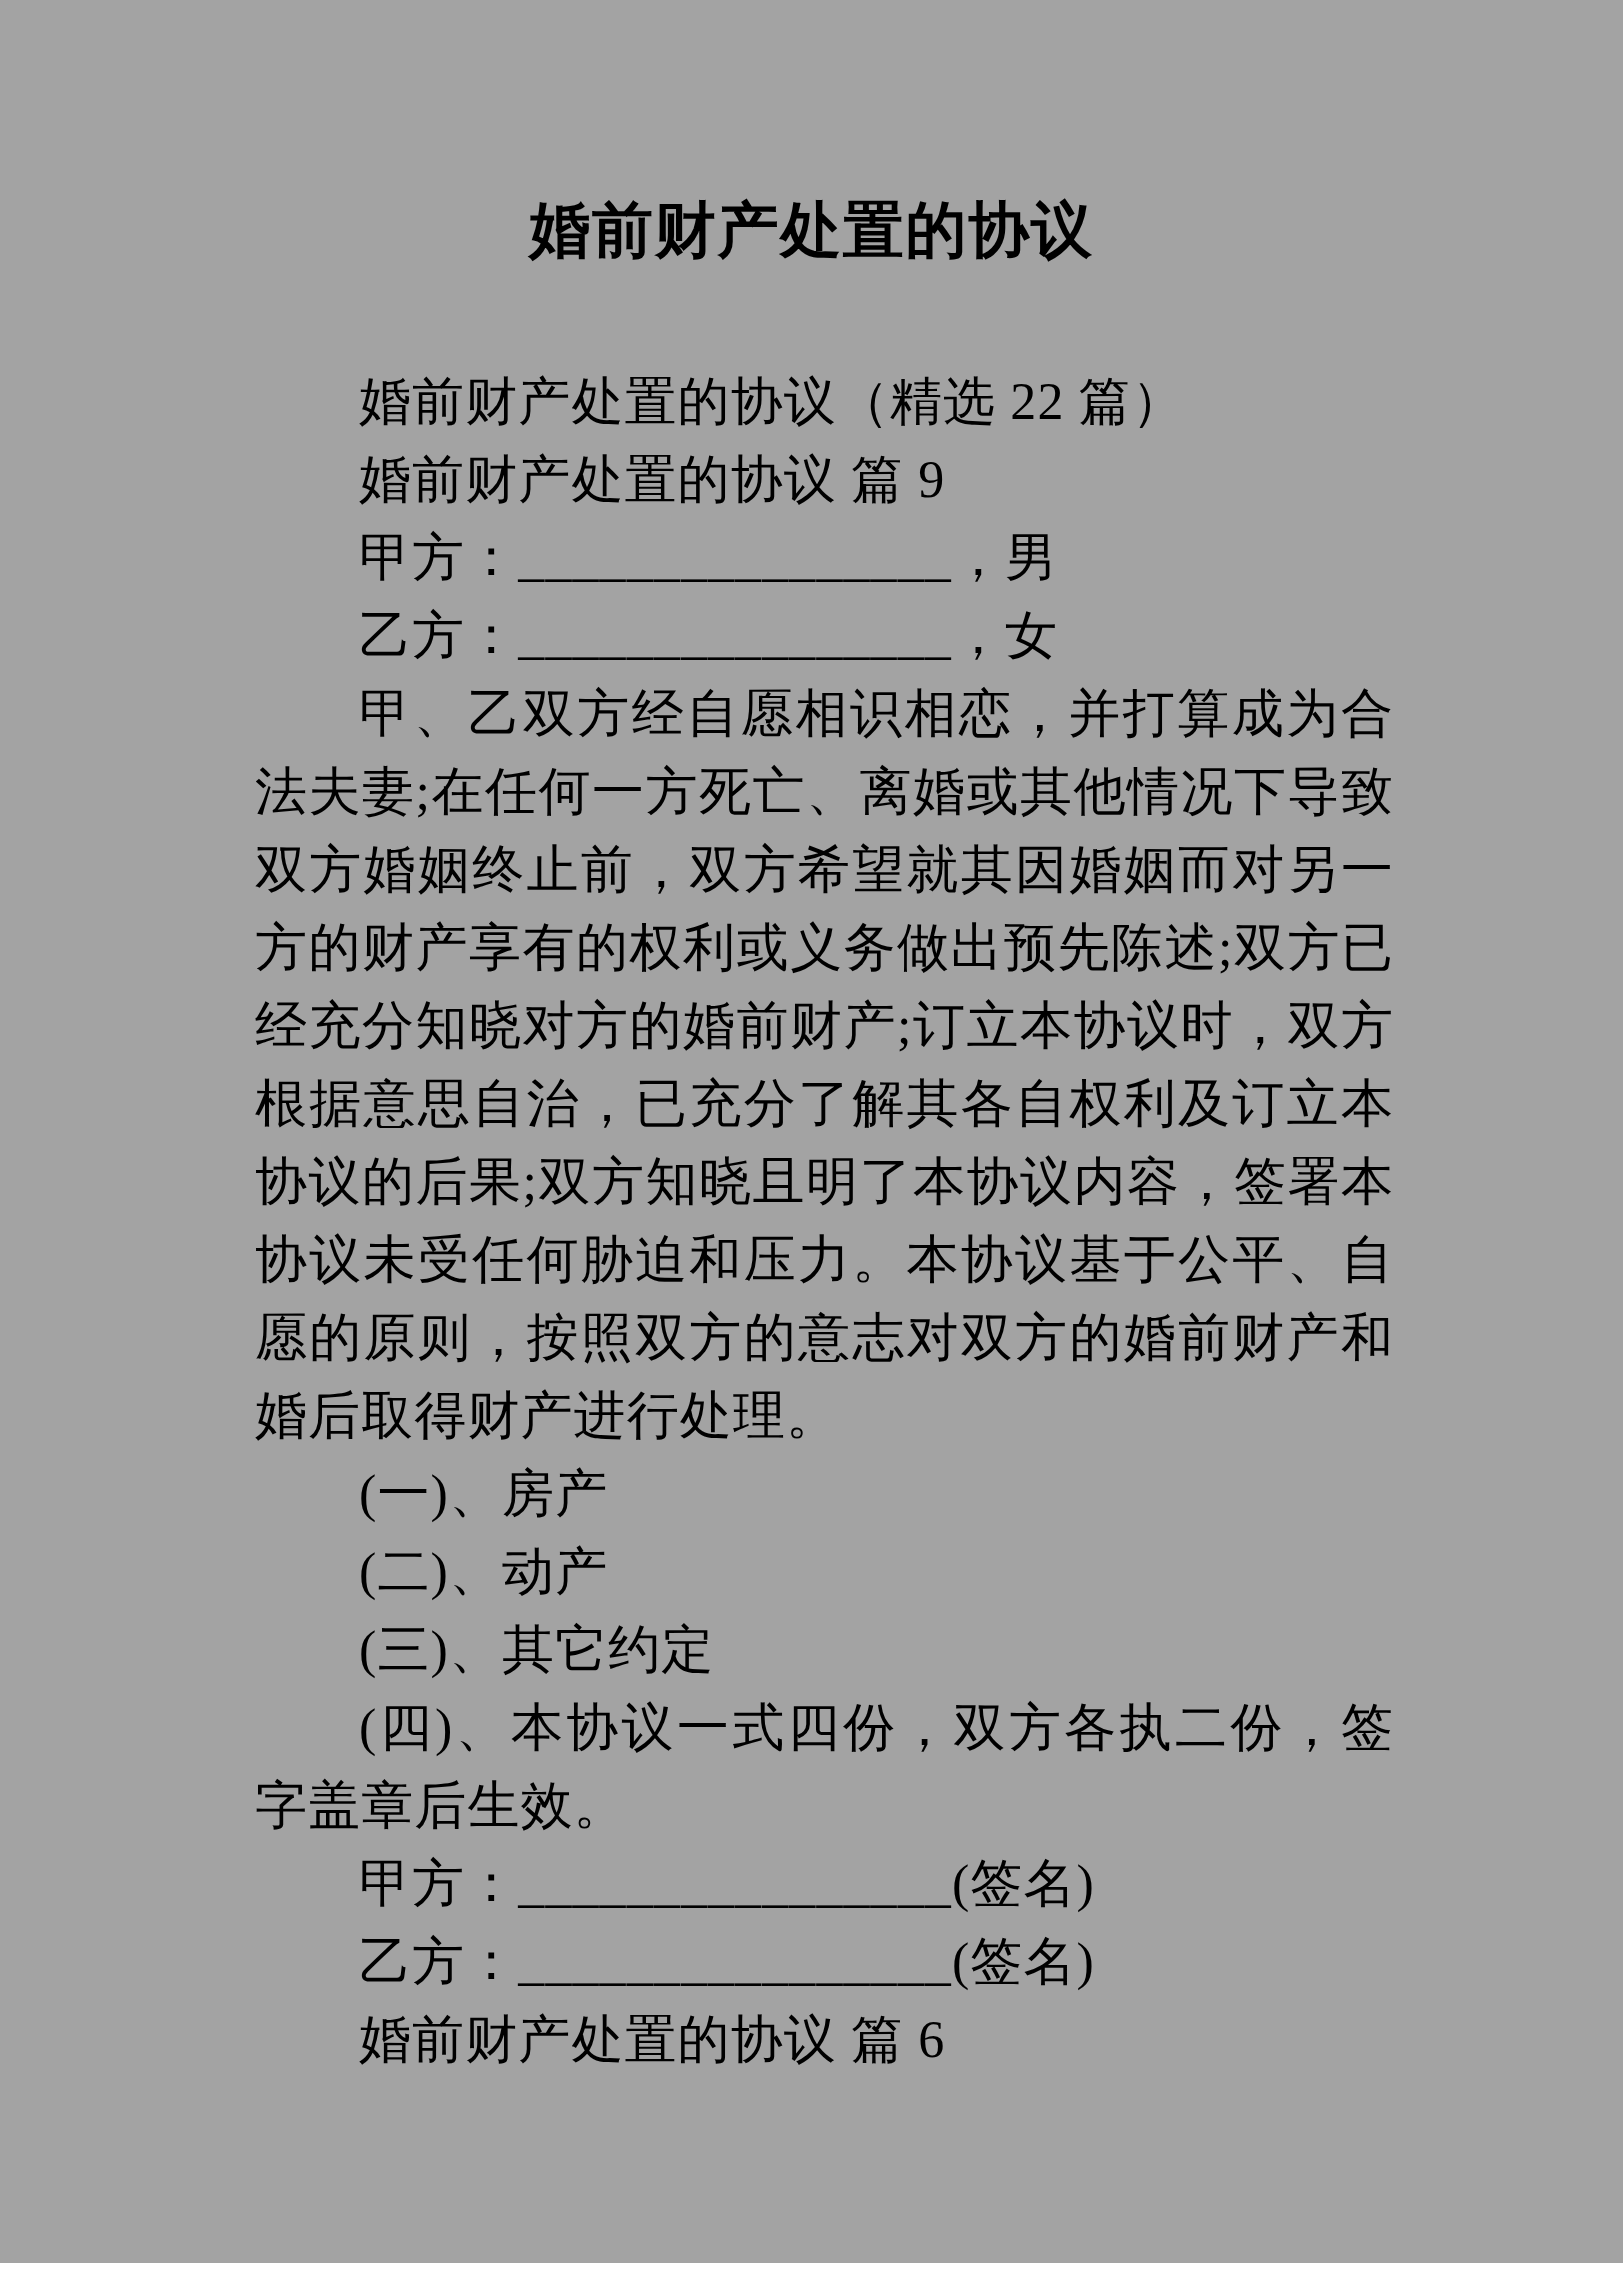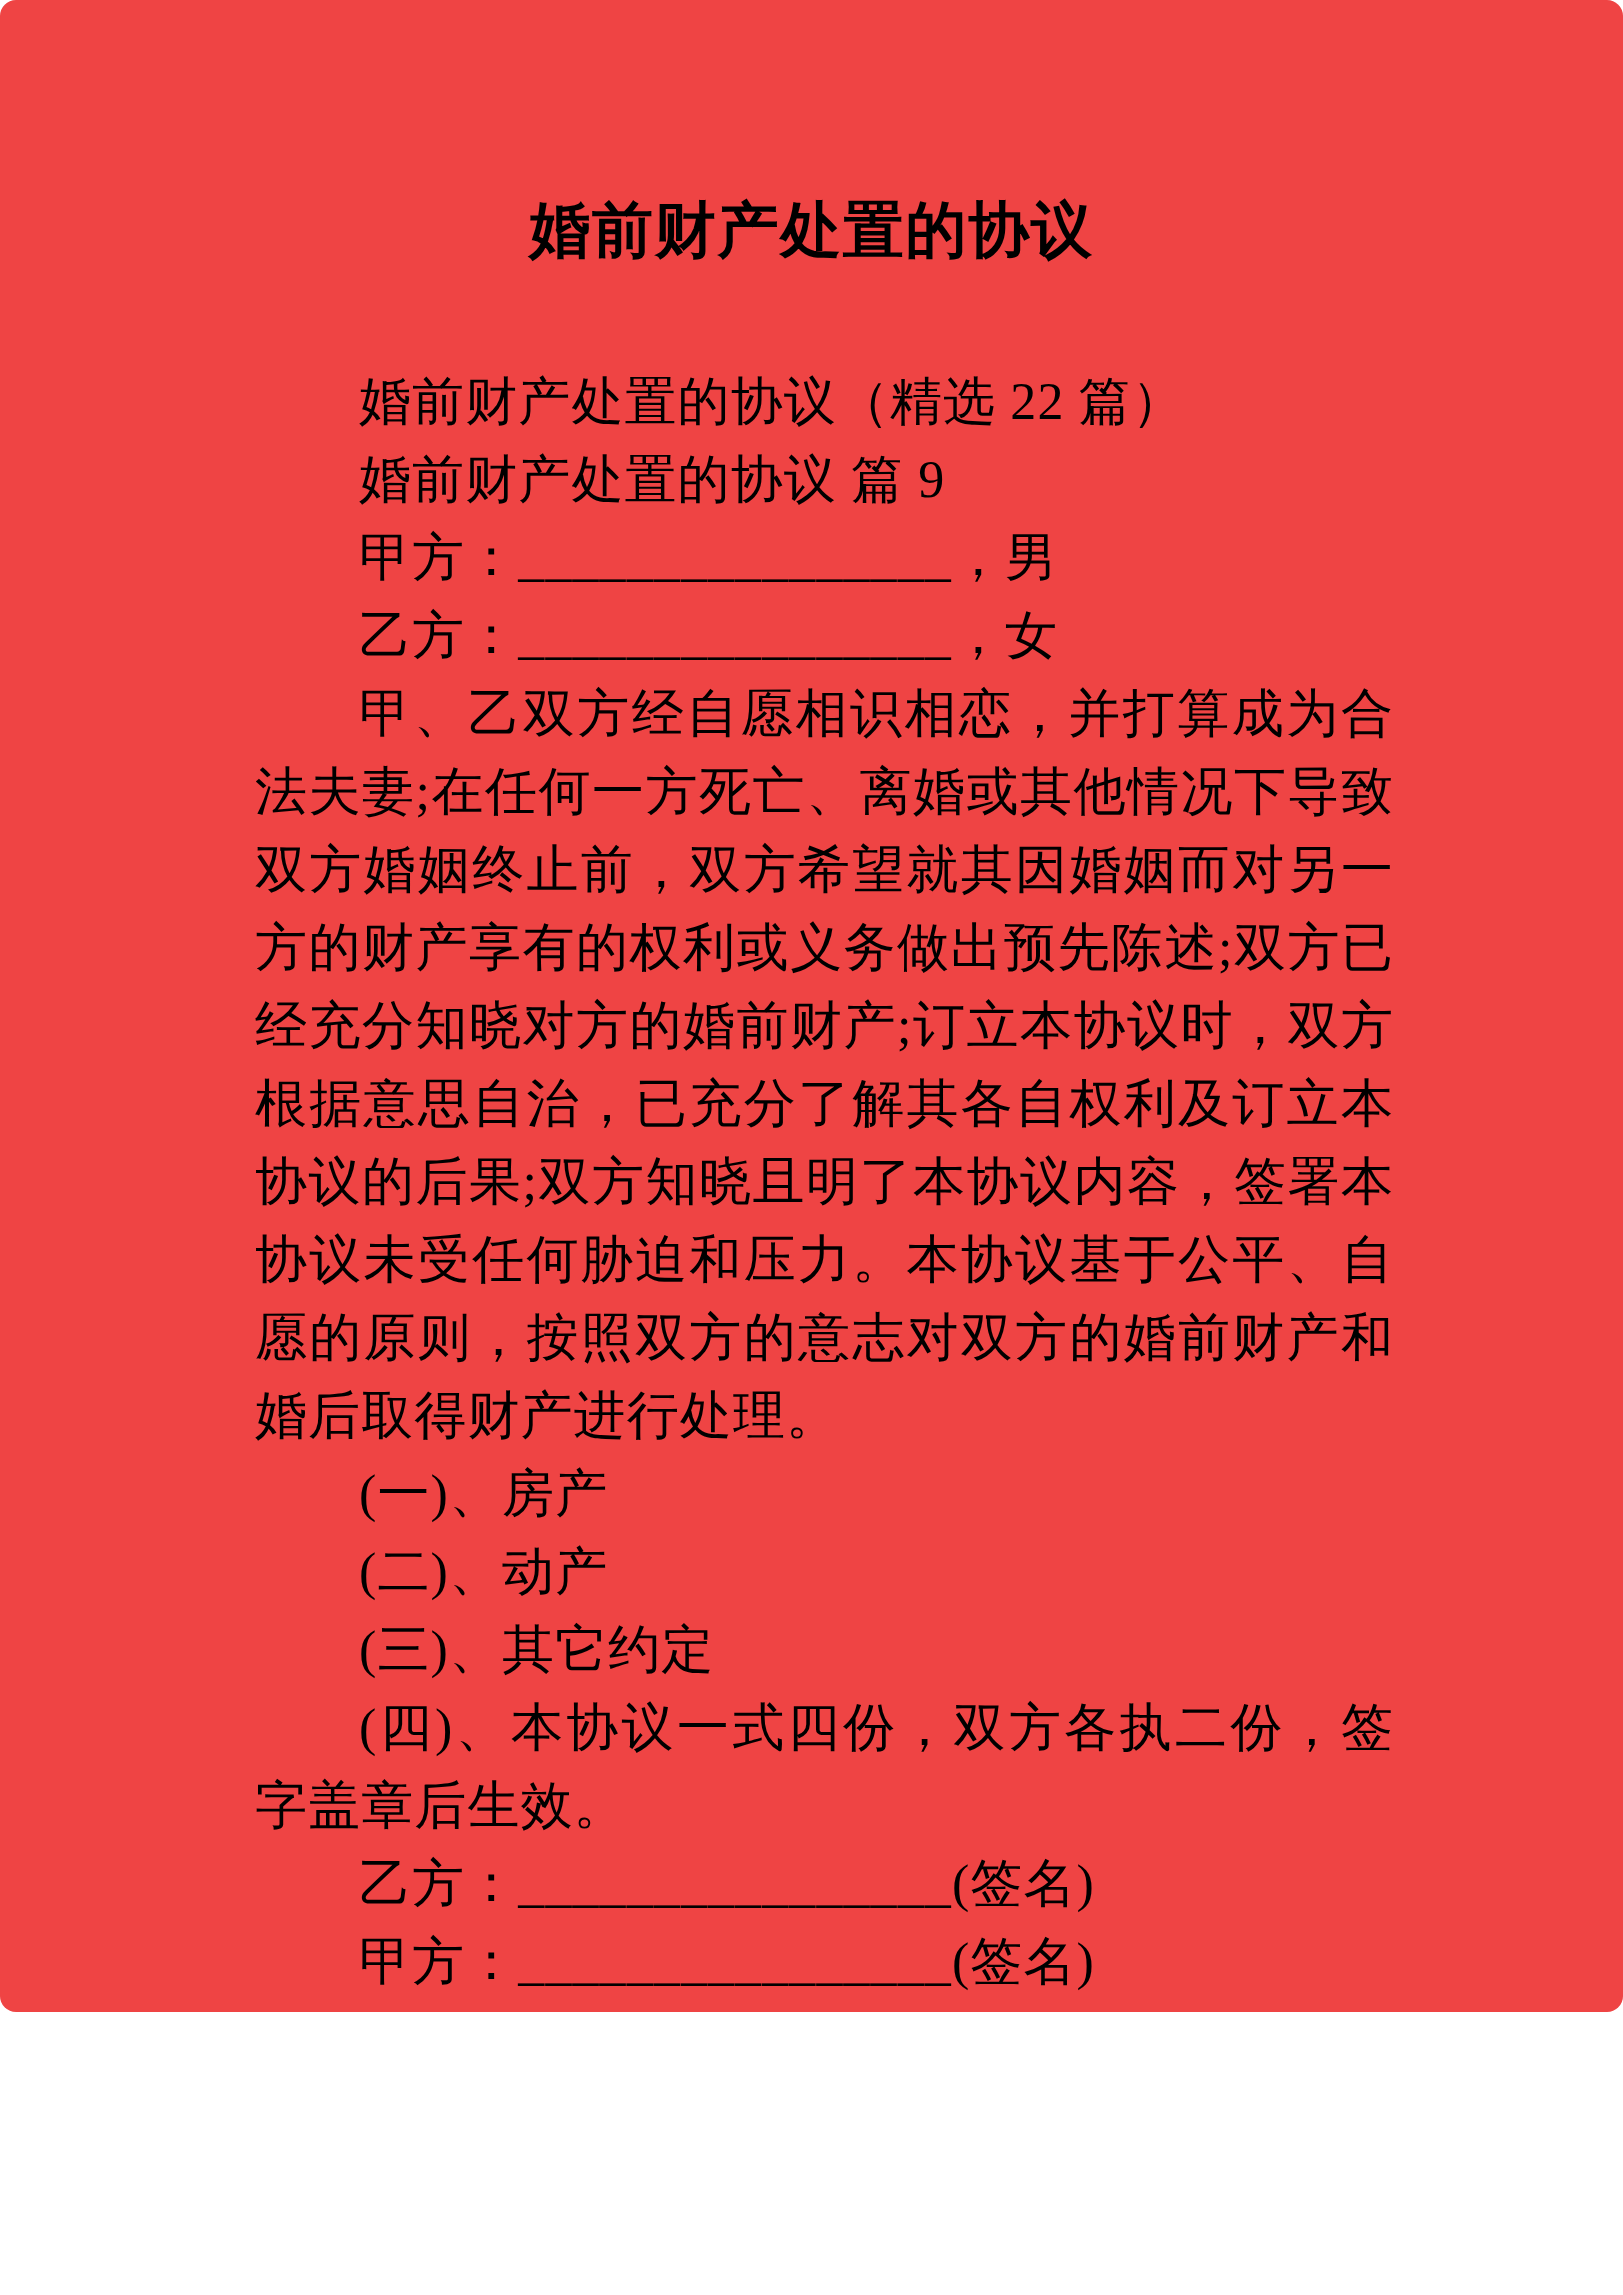--- a/index.html
+++ b/index.html
@@ -10,12 +10,11 @@
   .page {
     position: relative;
     width: 1623px;
-    height: 2012px;
-    background: #ef4444;
+    height: 2263px;
+    background: #a3a3a3;
     color: #000000;
     font-family: "Liberation Serif", "DejaVu Serif", serif;
     overflow: hidden;
-    border-radius: 16px;
   }
   .doc-title {
     margin: 191px 0 0 0;

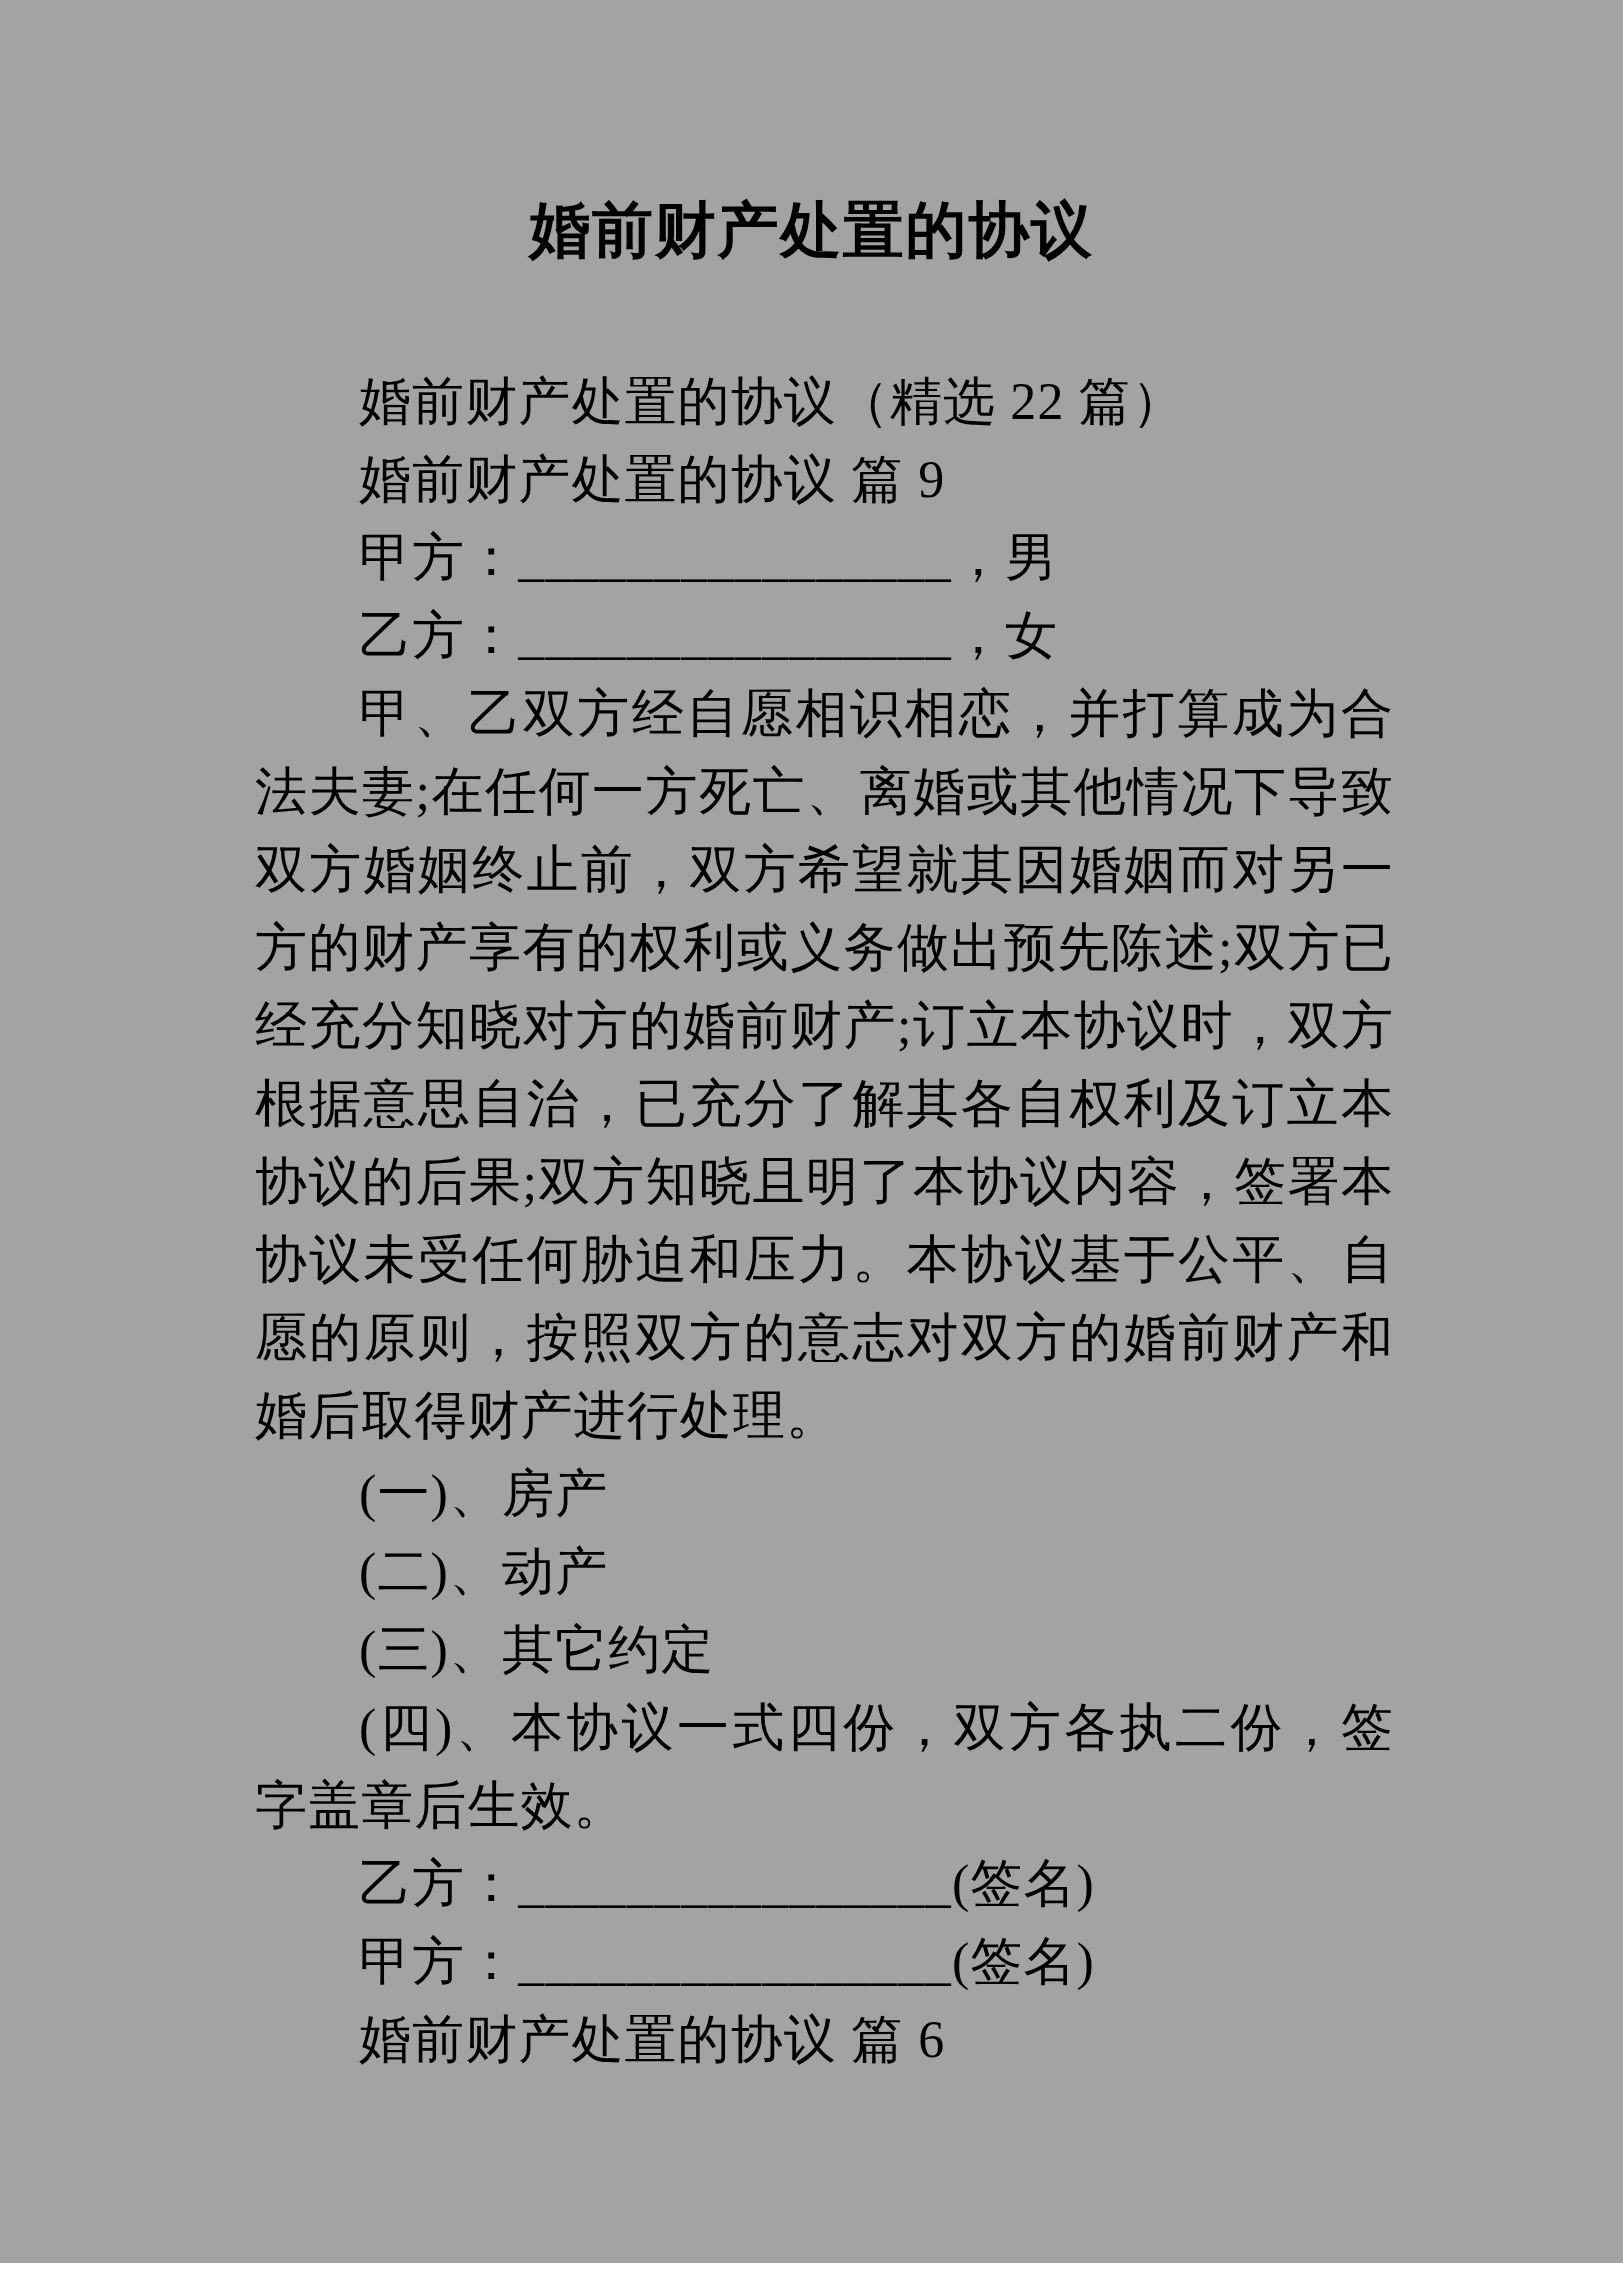--- a/index.html
+++ b/index.html
@@ -56,8 +56,8 @@
       <p>(二)、动产</p>
       <p>(三)、其它约定</p>
       <p>(四)、本协议一式四份，双方各执二份，签字盖章后生效。</p>
+      <p>甲方：________________(签名)</p>
       <p>乙方：________________(签名)</p>
-      <p>甲方：________________(签名)</p>
       <p>婚前财产处置的协议 篇 6</p>
     </div>
 </div>

